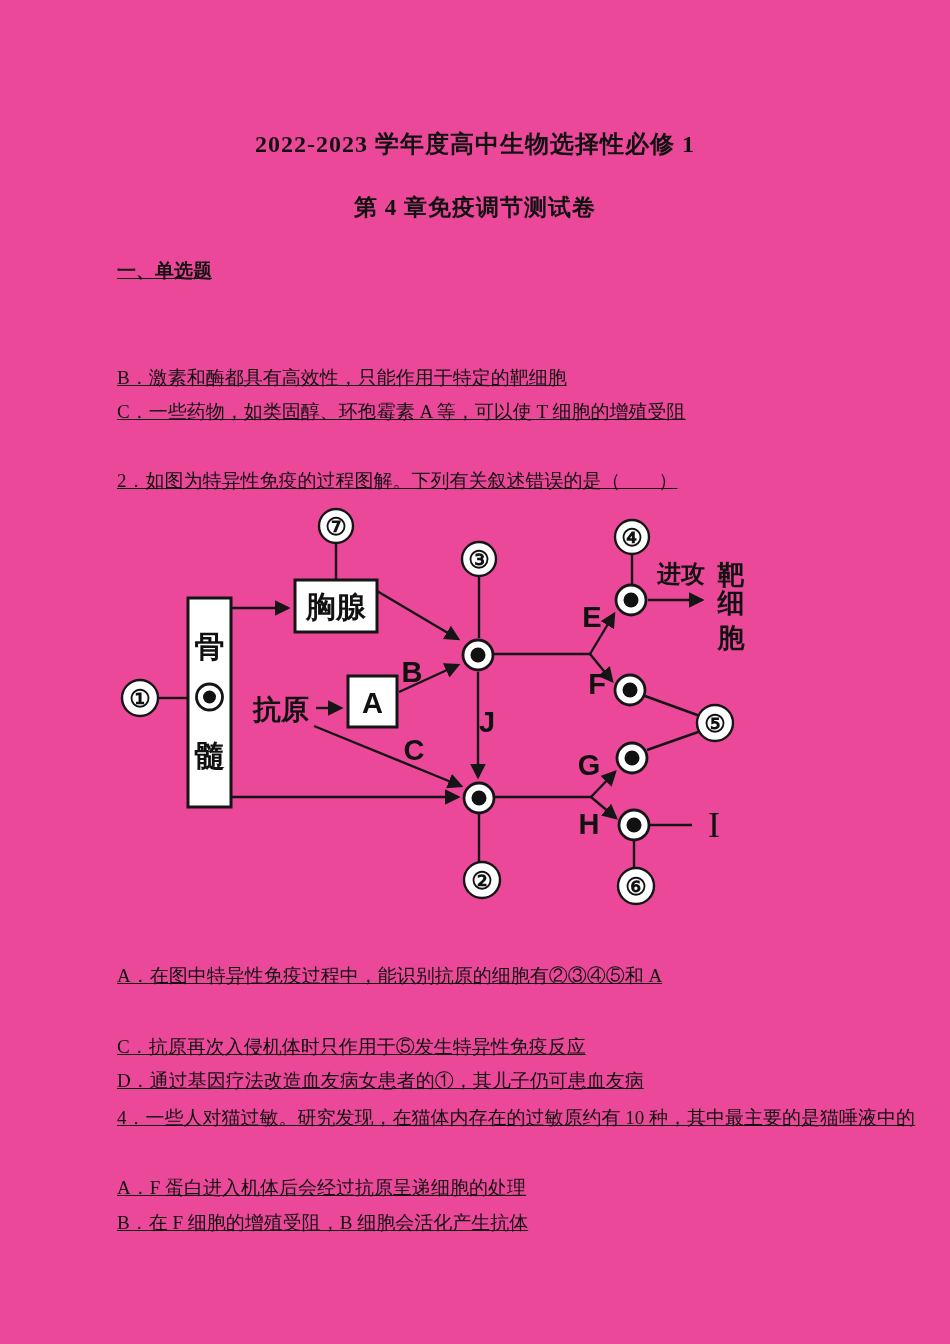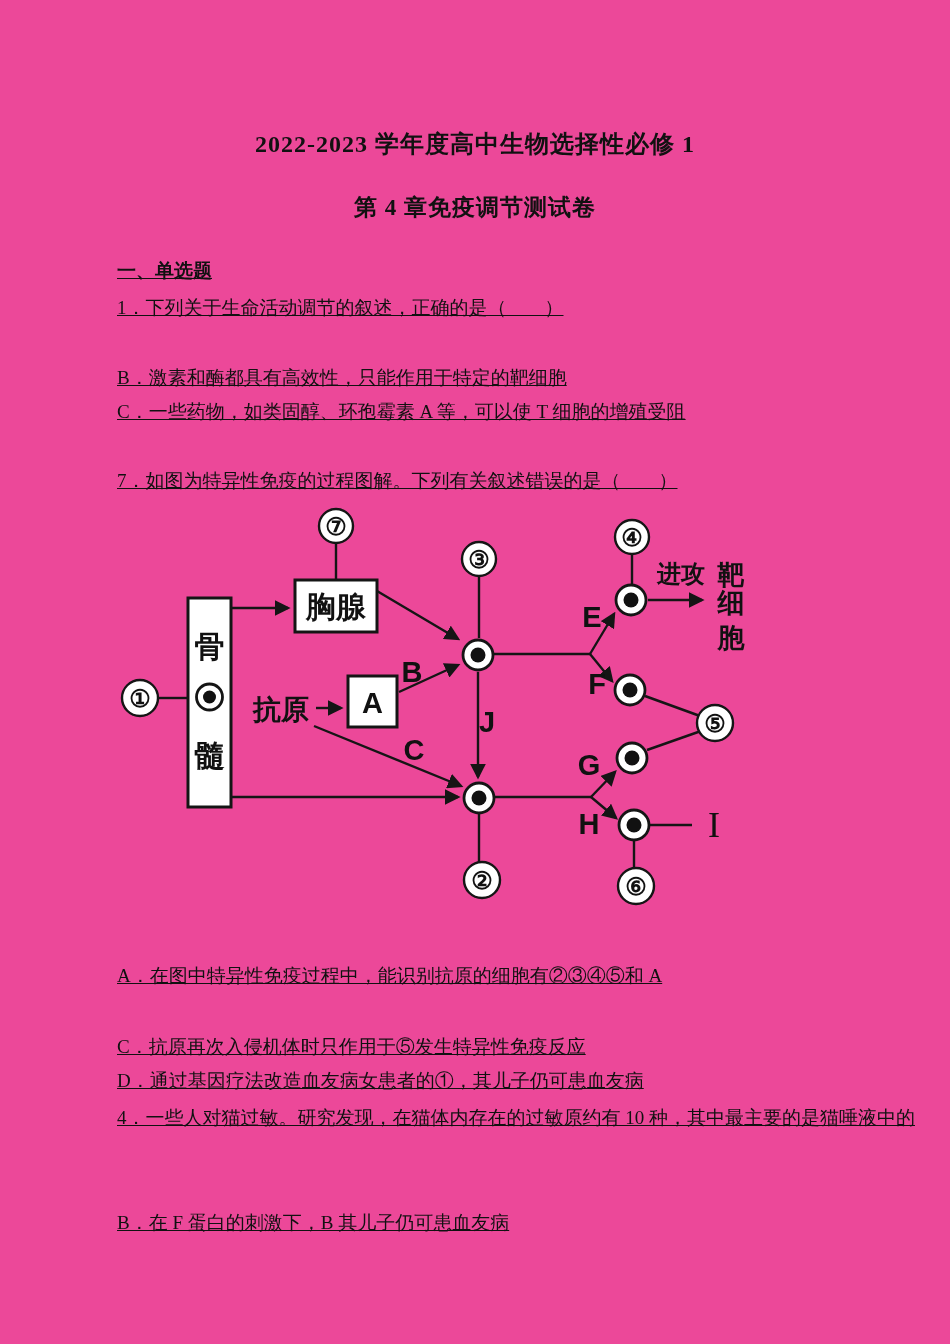--- a/index.html
+++ b/index.html
@@ -62,7 +62,6 @@
 
   <p class="tl heading" style="top:240px">一、单选题</p>
 
-  <p class="tl" style="top:277px">1．下列关于生命活动调节的叙述，正确的是（　　）</p>
   <p class="tl" style="top:347px">B．激素和酶都具有高效性，只能作用于特定的靶细胞</p>
   <p class="tl" style="top:381px">C．一些药物，如类固醇、环孢霉素 A 等，可以使 T 细胞的增殖受阻</p>
   <p class="tl" style="top:450px">7．如图为特异性免疫的过程图解。下列有关叙述错误的是（　　）</p>

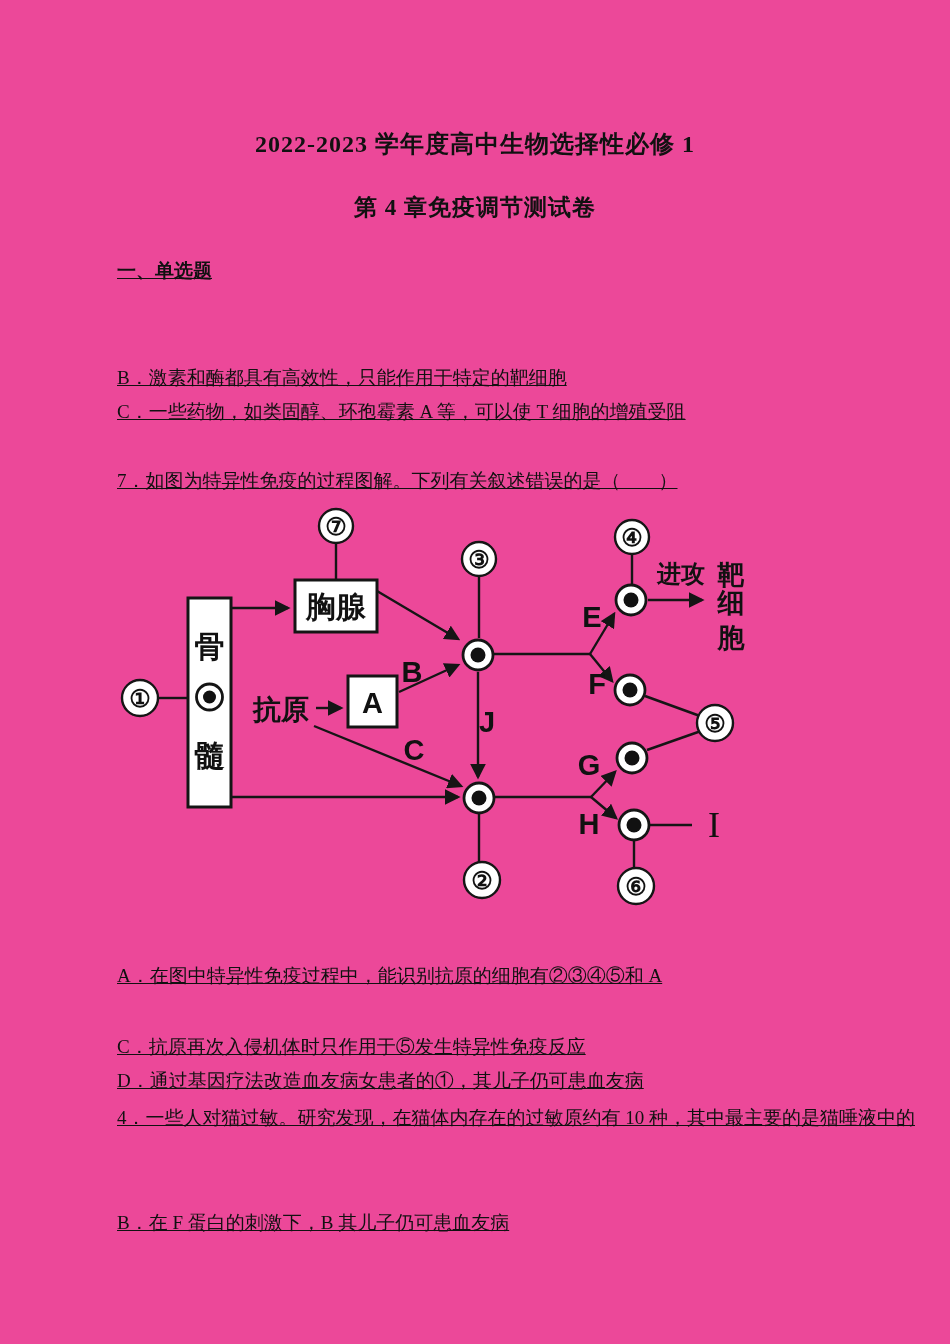--- a/index.html
+++ b/index.html
@@ -64,7 +64,7 @@
 
   <p class="tl" style="top:347px">B．激素和酶都具有高效性，只能作用于特定的靶细胞</p>
   <p class="tl" style="top:381px">C．一些药物，如类固醇、环孢霉素 A 等，可以使 T 细胞的增殖受阻</p>
-  <p class="tl" style="top:450px">7．如图为特异性免疫的过程图解。下列有关叙述错误的是（　　）</p>
+  <p class="tl" style="top:450px">2．如图为特异性免疫的过程图解。下列有关叙述错误的是（　　）</p>
 
   <svg class="diagram-svg" width="700" height="430" viewBox="110 495 700 430">
     <defs>

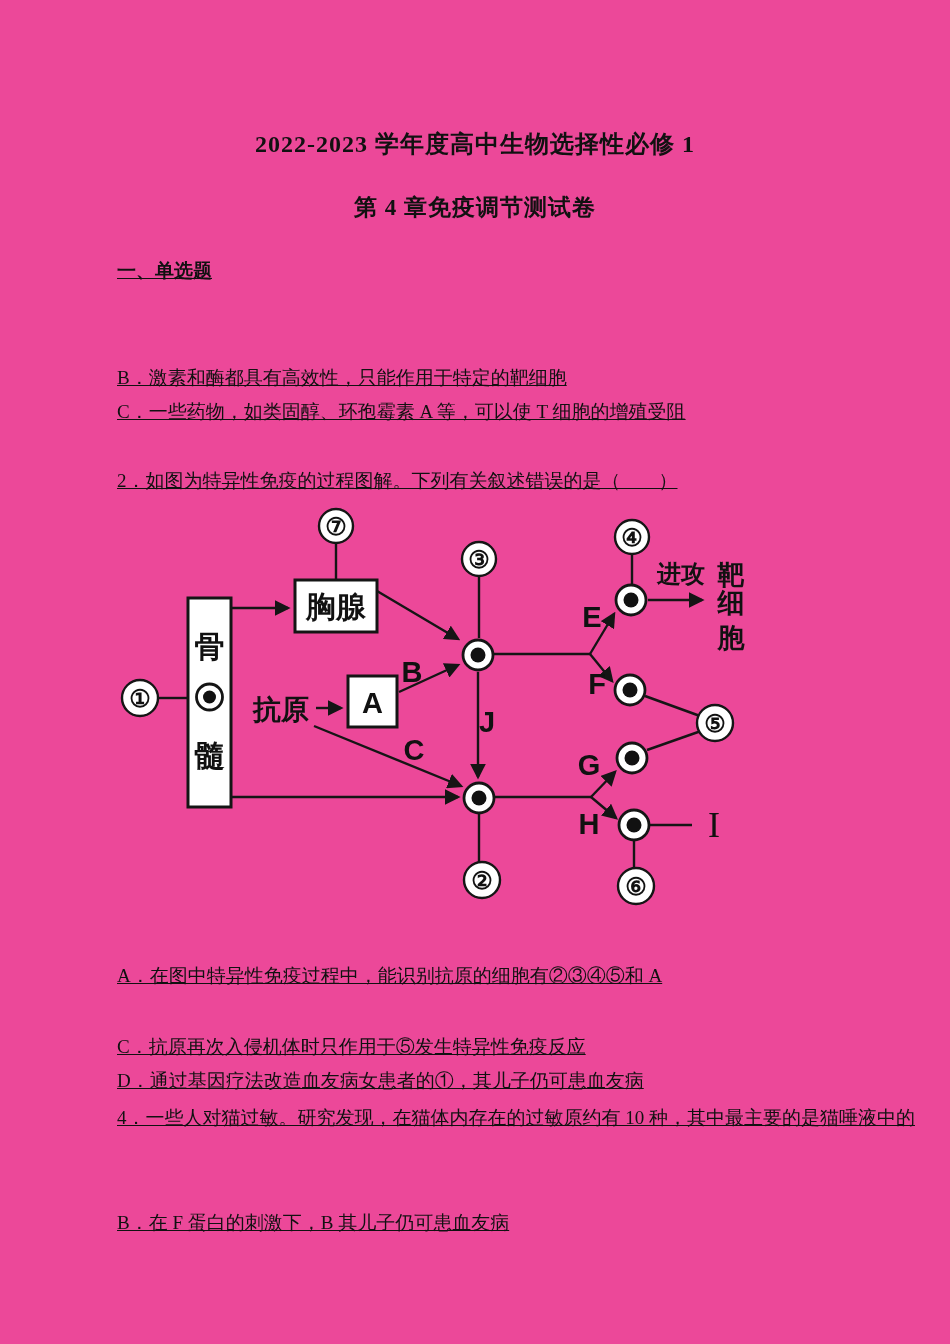--- a/index.html
+++ b/index.html
@@ -185,6 +185,7 @@
   <p class="tl" style="top:1016px">C．抗原再次入侵机体时只作用于⑤发生特异性免疫反应</p>
   <p class="tl" style="top:1050px">D．通过基因疗法改造血友病女患者的①，其儿子仍可患血友病</p>
   <p class="tl" style="top:1087px">4．一些人对猫过敏。研究发现，在猫体内存在的过敏原约有 10 种，其中最主要的是猫唾液中的</p>
+  <p class="tl" style="top:1157px">A．F 蛋白进入机体后会经过抗原呈递细胞的处理</p>
   <p class="tl" style="top:1192px">B．在 F 蛋白的刺激下，B 其儿子仍可患血友病</p>
 
 </div>

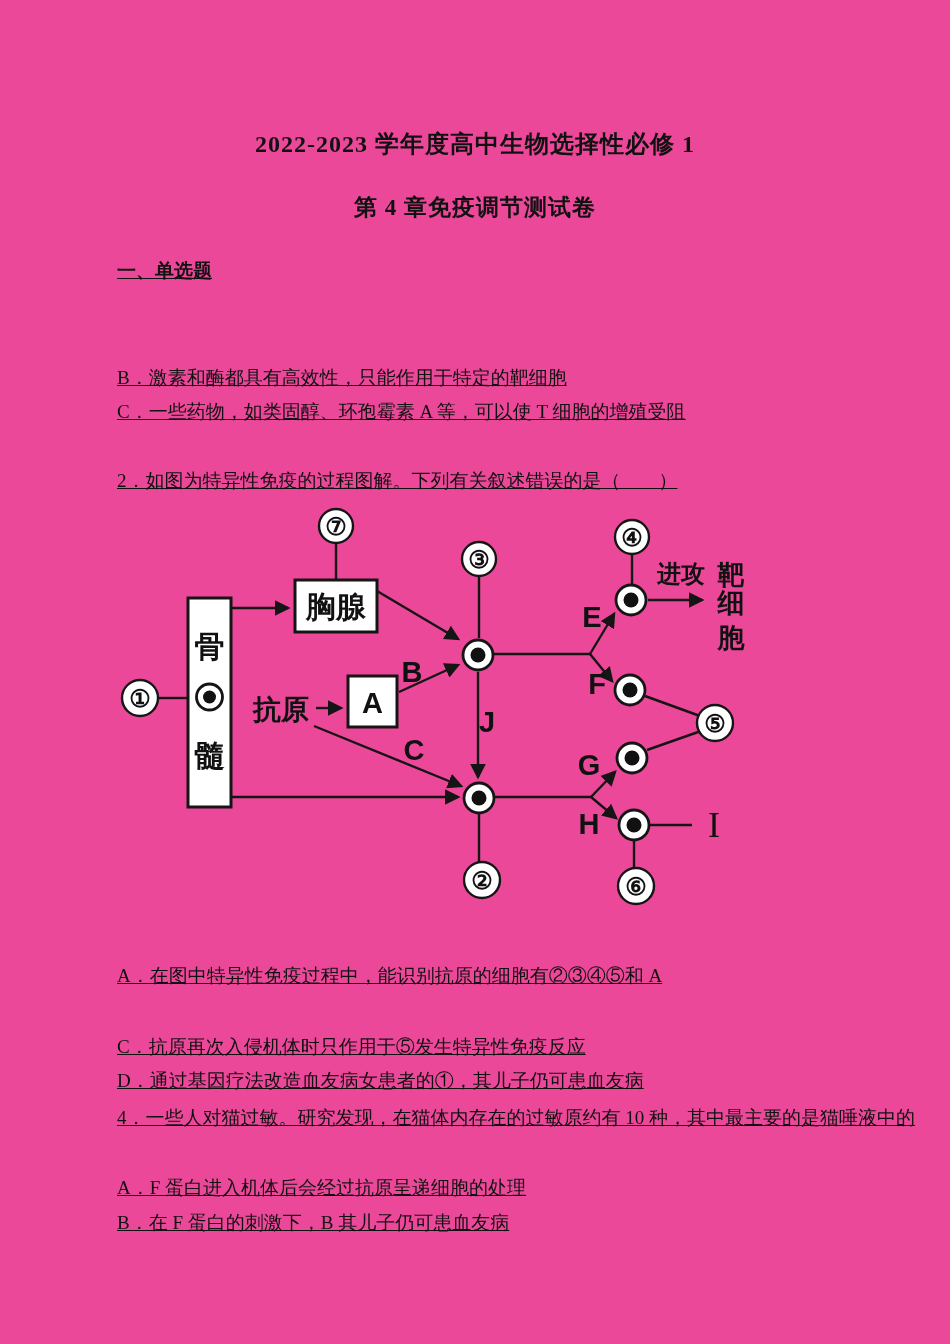--- a/index.html
+++ b/index.html
@@ -186,7 +186,7 @@
   <p class="tl" style="top:1050px">D．通过基因疗法改造血友病女患者的①，其儿子仍可患血友病</p>
   <p class="tl" style="top:1087px">4．一些人对猫过敏。研究发现，在猫体内存在的过敏原约有 10 种，其中最主要的是猫唾液中的</p>
   <p class="tl" style="top:1157px">A．F 蛋白进入机体后会经过抗原呈递细胞的处理</p>
-  <p class="tl" style="top:1192px">B．在 F 蛋白的刺激下，B 其儿子仍可患血友病</p>
+  <p class="tl" style="top:1192px">B．在 F 细胞的增殖受阻，B 细胞会活化产生抗体</p>
 
 </div>
 

